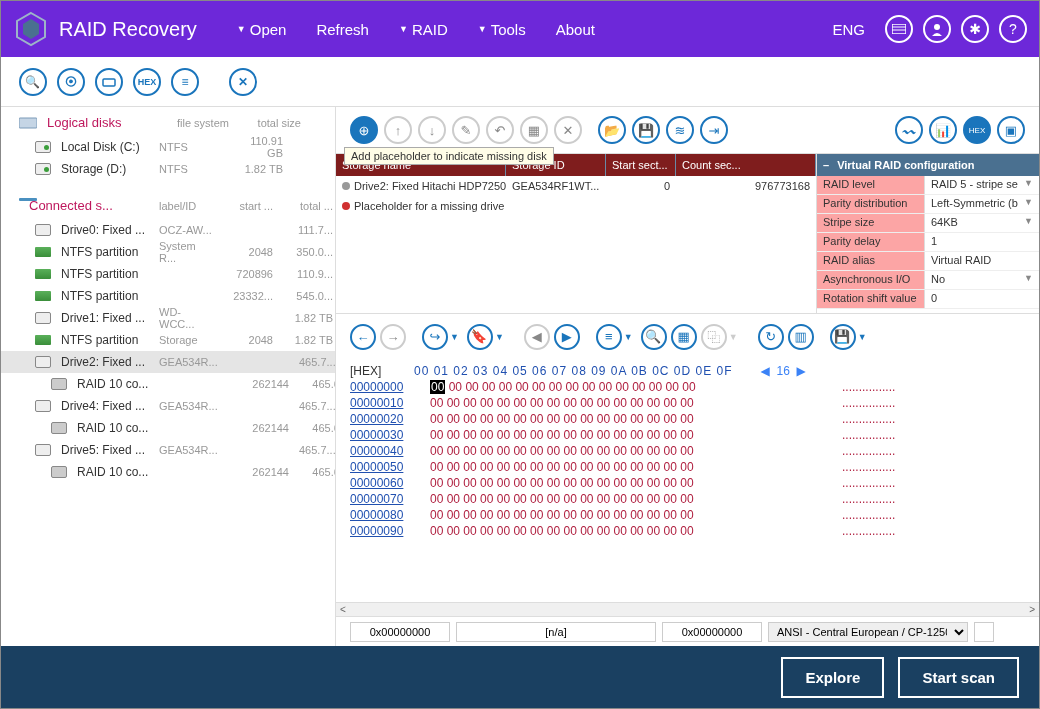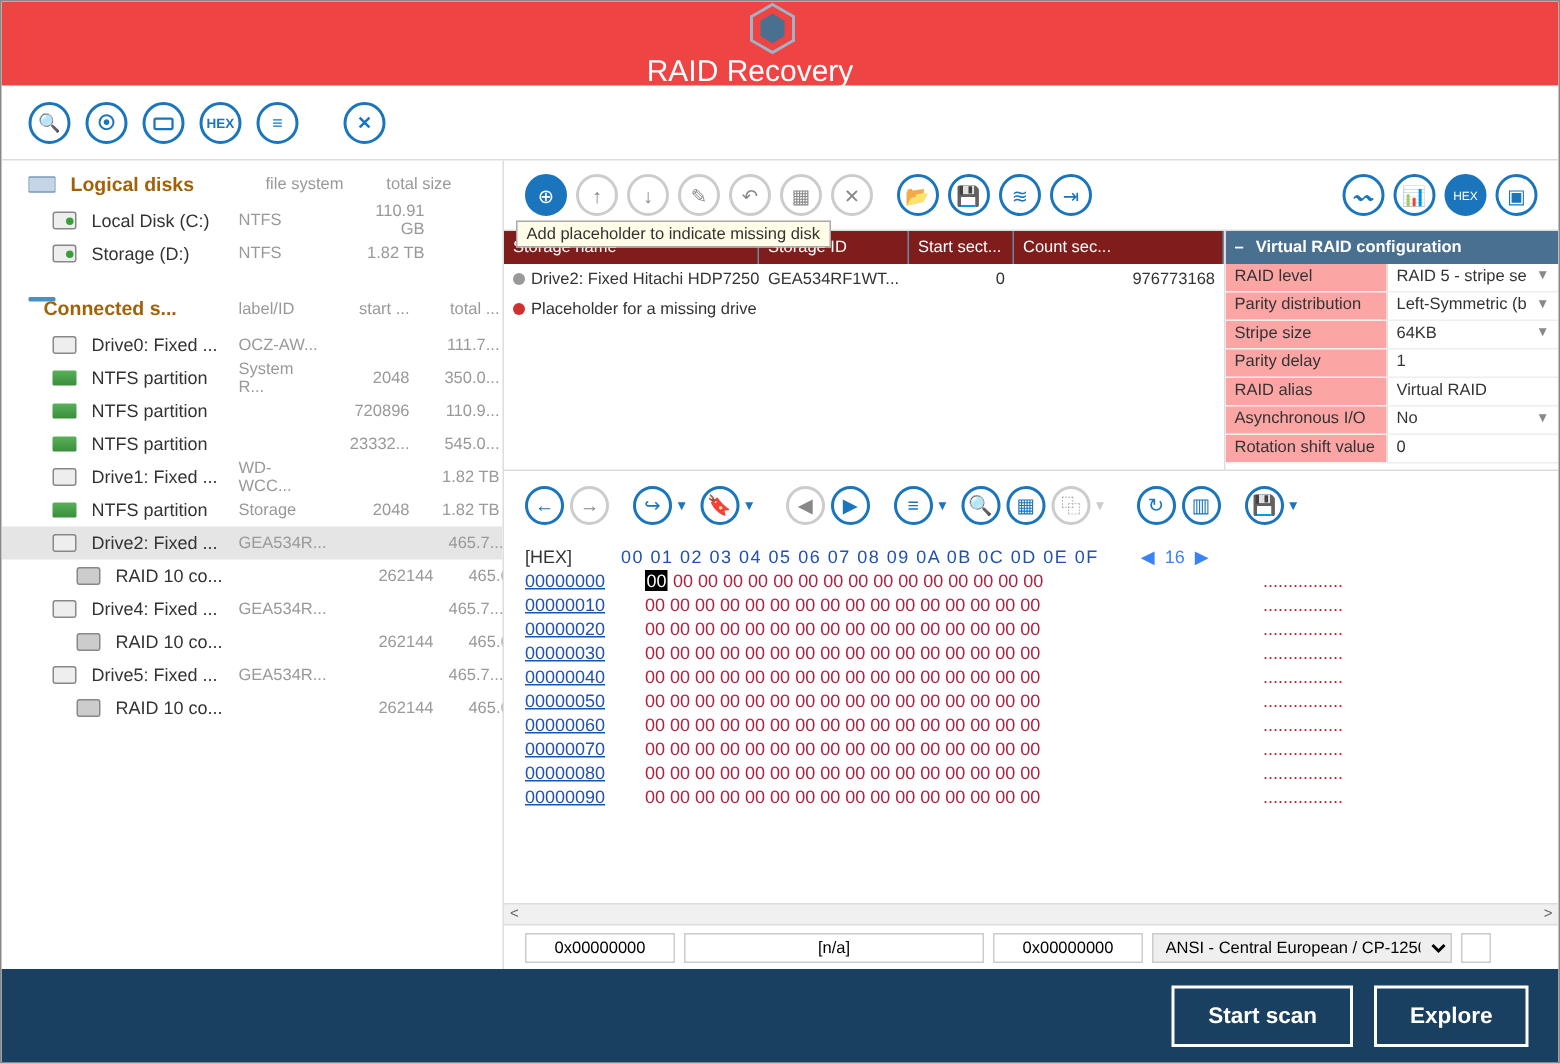--- a/index.html
+++ b/index.html
@@ -4,7 +4,7 @@
 <style>
 * { margin:0; padding:0; box-sizing:border-box; font-family:"Segoe UI",Arial,sans-serif; }
 body { width:1040px; height:709px; background:#fff; border:1px solid #888; overflow:hidden; font-size:12px; color:#333; }
-.titlebar { height:56px; background:#ef4444; display:flex; align-items:center; padding:0 12px; color:#fff;flex-direction:column; }
+.titlebar { height:56px; background:#6d28d9; display:flex; align-items:center; padding:0 12px; color:#fff; }
 .logo { width:36px; height:36px; margin-right:10px; display:flex; align-items:center; justify-content:center; }
 .app-title { font-size:20px; font-weight:normal; margin-right:40px; }
 .menu { display:flex; gap:30px; flex:1; }

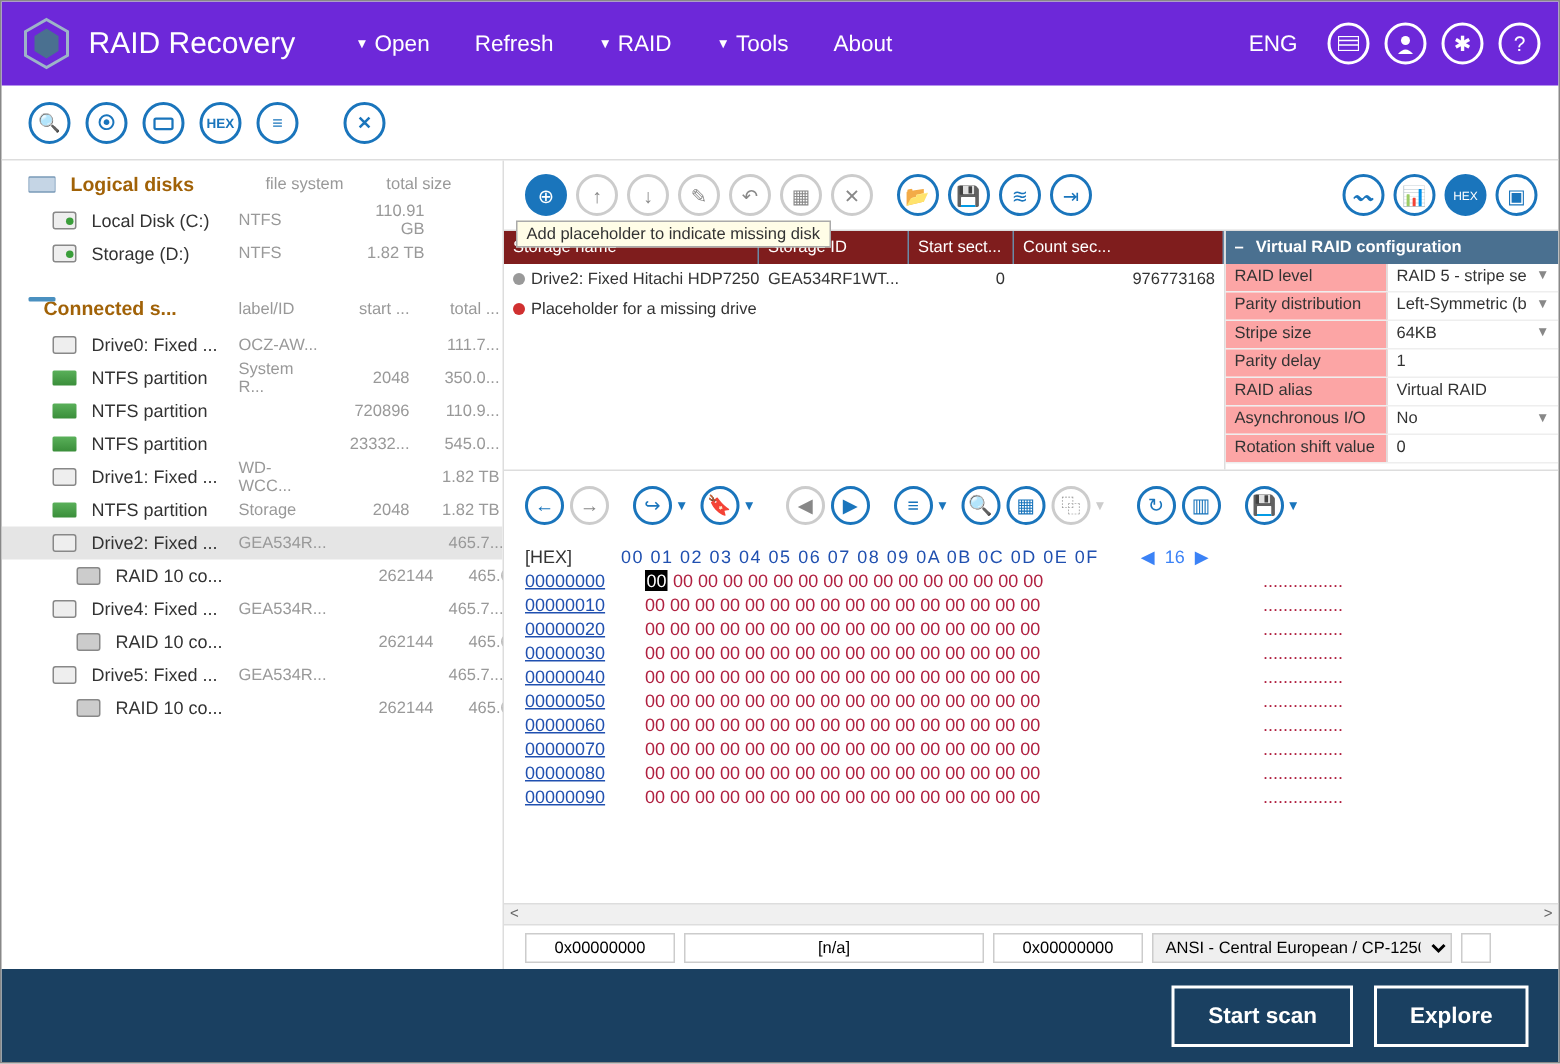--- a/index.html
+++ b/index.html
@@ -20,7 +20,7 @@
 .sidebar { width:335px; border-right:1px solid #ddd; overflow:hidden; }
 .sb-section-hdr { display:flex; align-items:center; padding:8px 18px 6px; gap:10px; }
 .sb-icon { width:18px; height:14px; }
-.sb-title { font-weight:700; color:#a16207; font-size:13px; flex:0 0 120px; }
+.sb-title { font-weight:400; color:#be185d; font-size:13px; flex:0 0 120px; }
 .sb-col { color:#999; font-size:11px; }
 .sb-c1 { flex:0 0 64px; }
 .sb-c2 { flex:0 0 48px; text-align:right; }

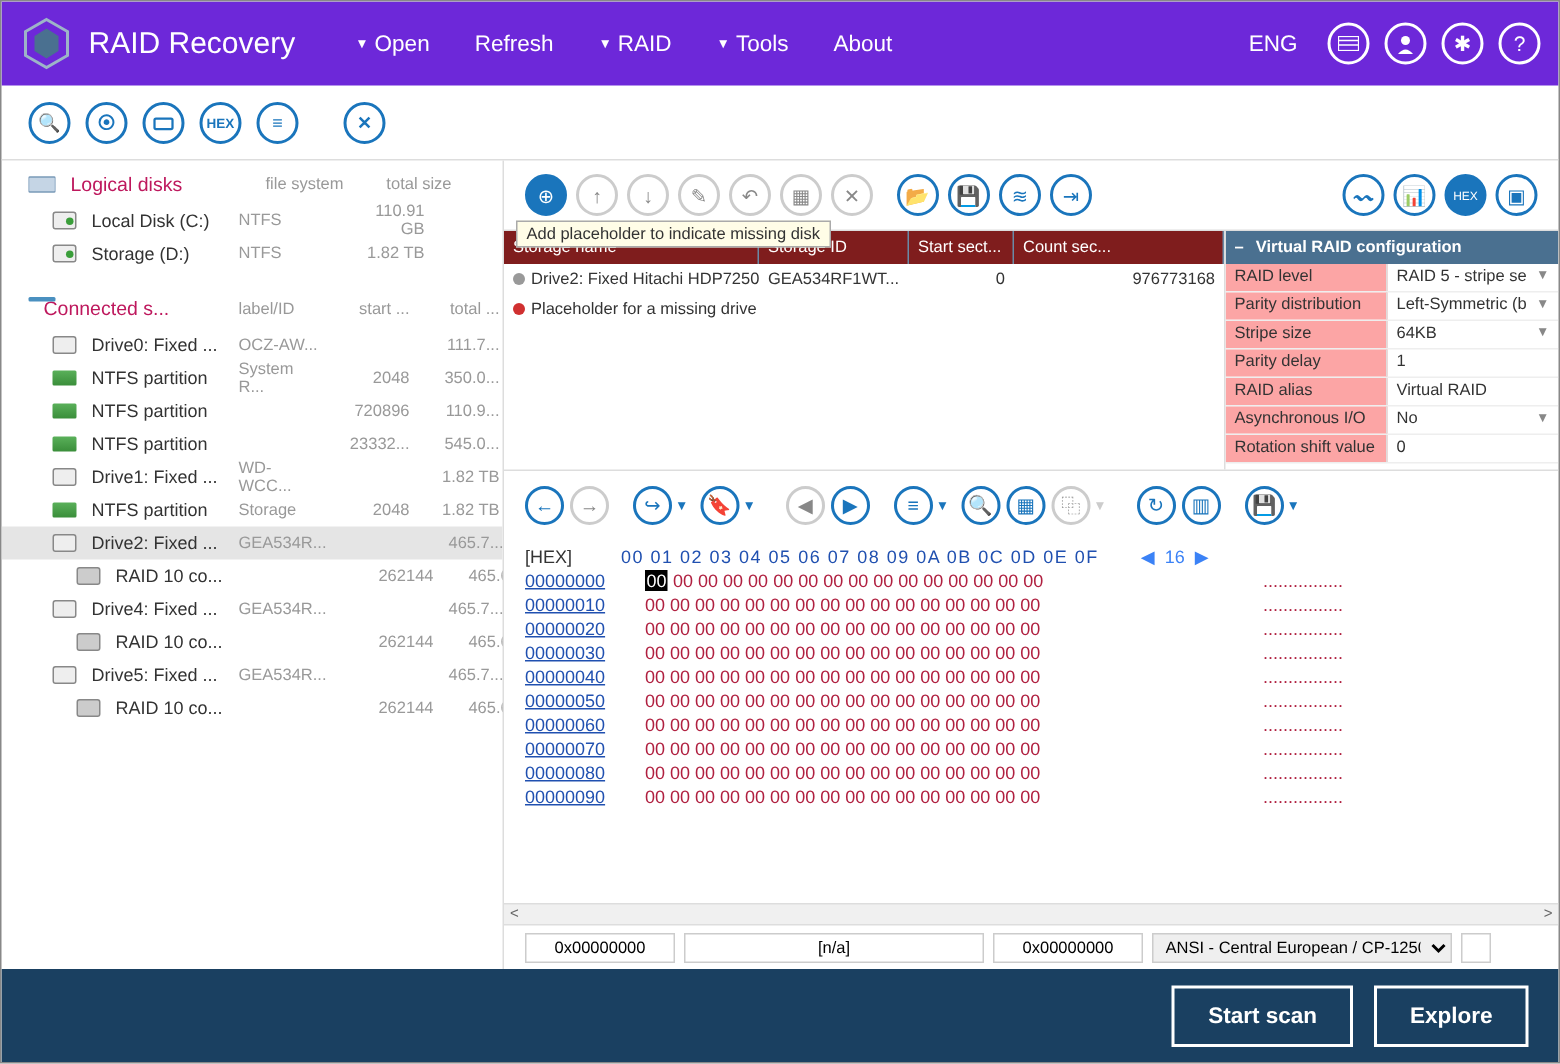--- a/index.html
+++ b/index.html
@@ -467,8 +467,8 @@
 </div>
 
 <div class="footer">
+  <button class="fbtn">Explore</button>
   <button class="fbtn">Start scan</button>
-  <button class="fbtn">Explore</button>
 </div>
 
 </body></html>

